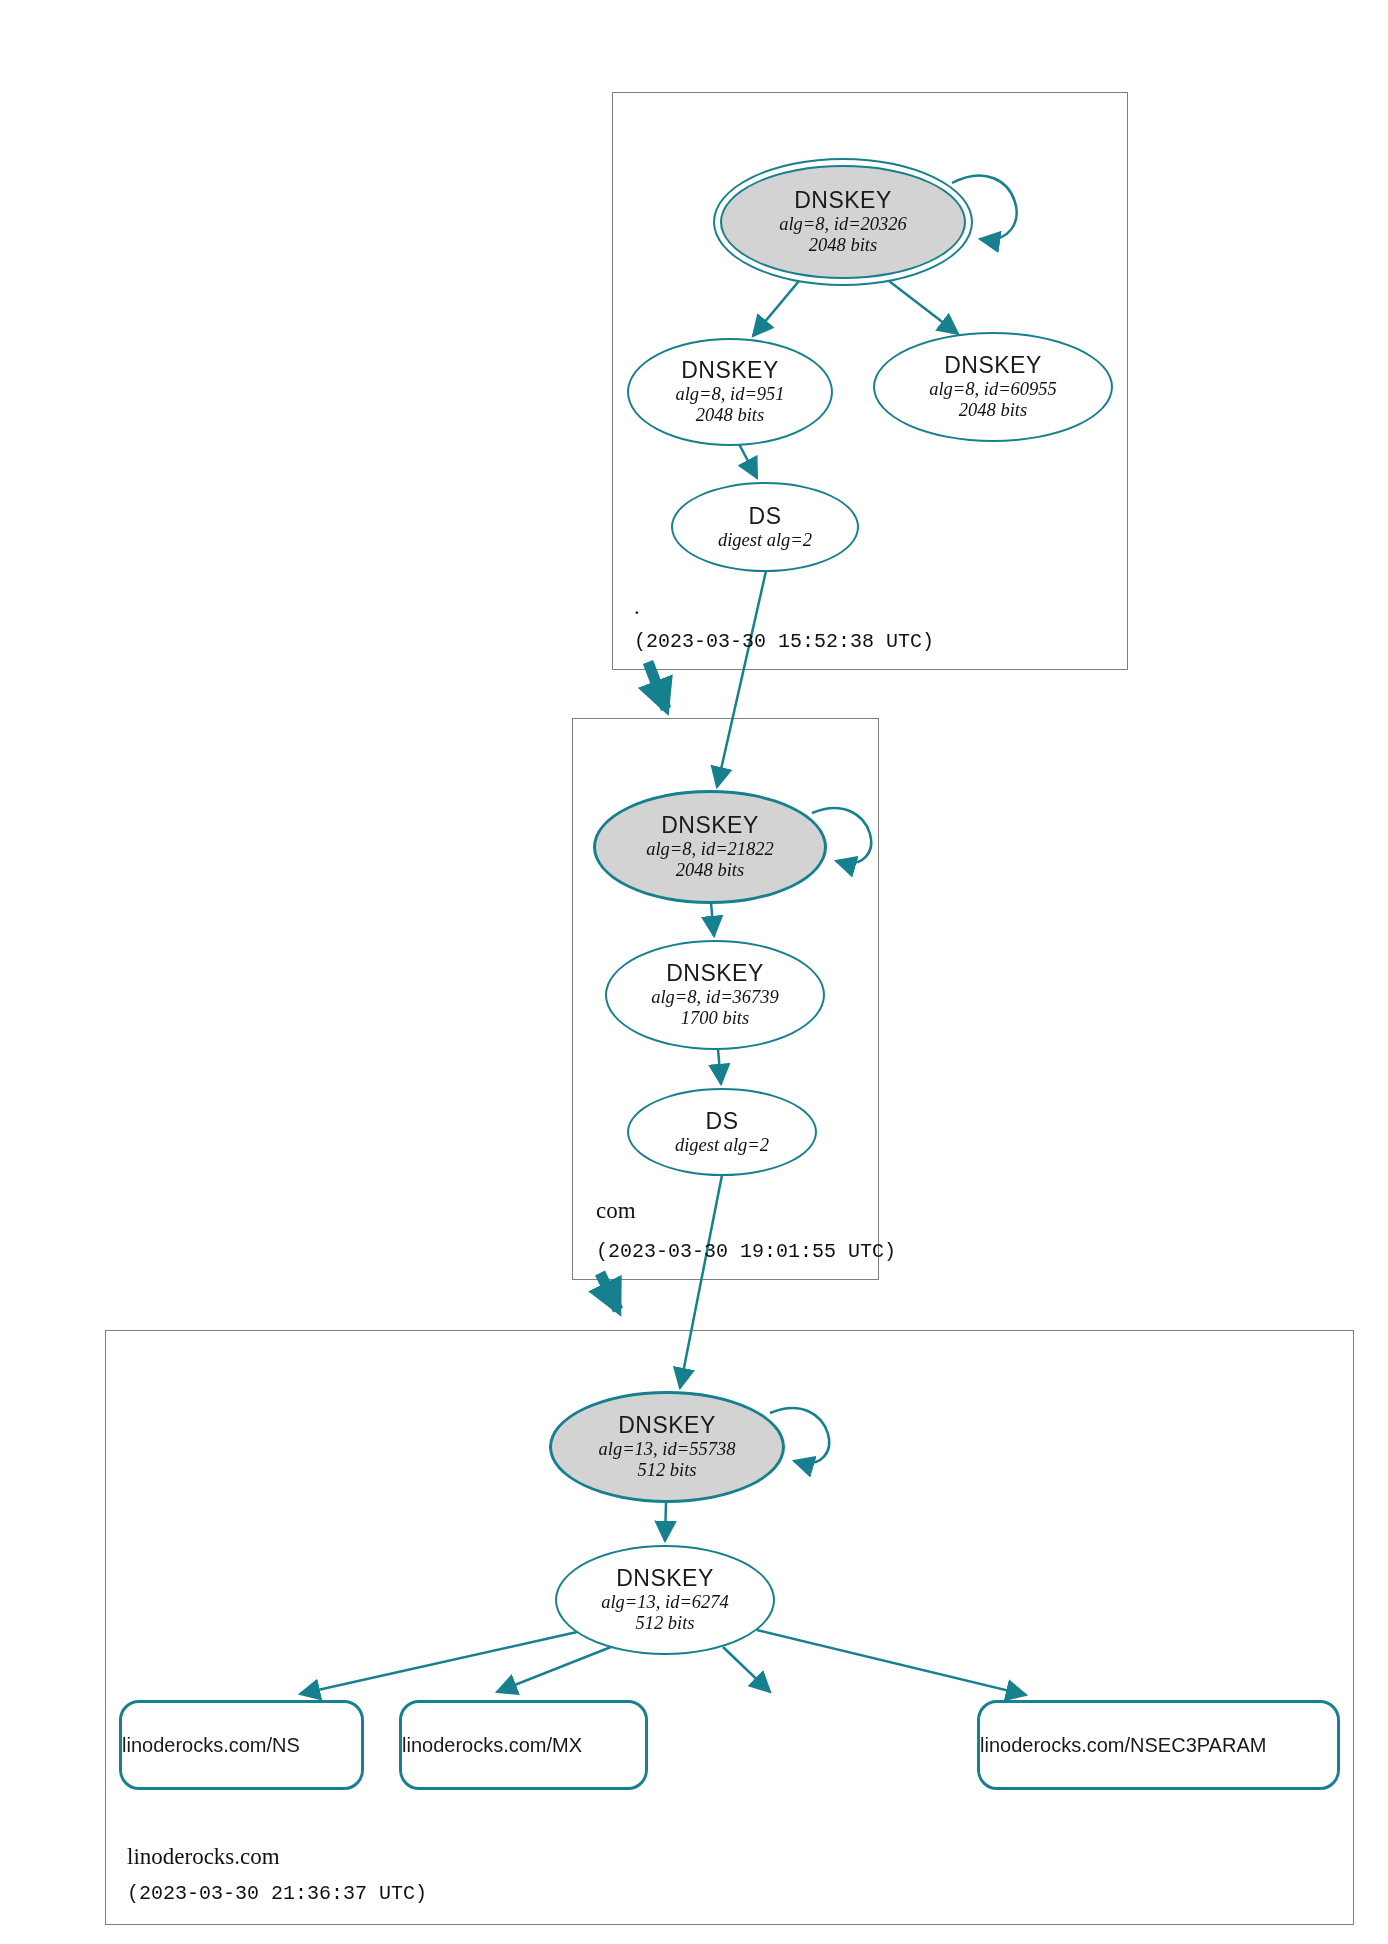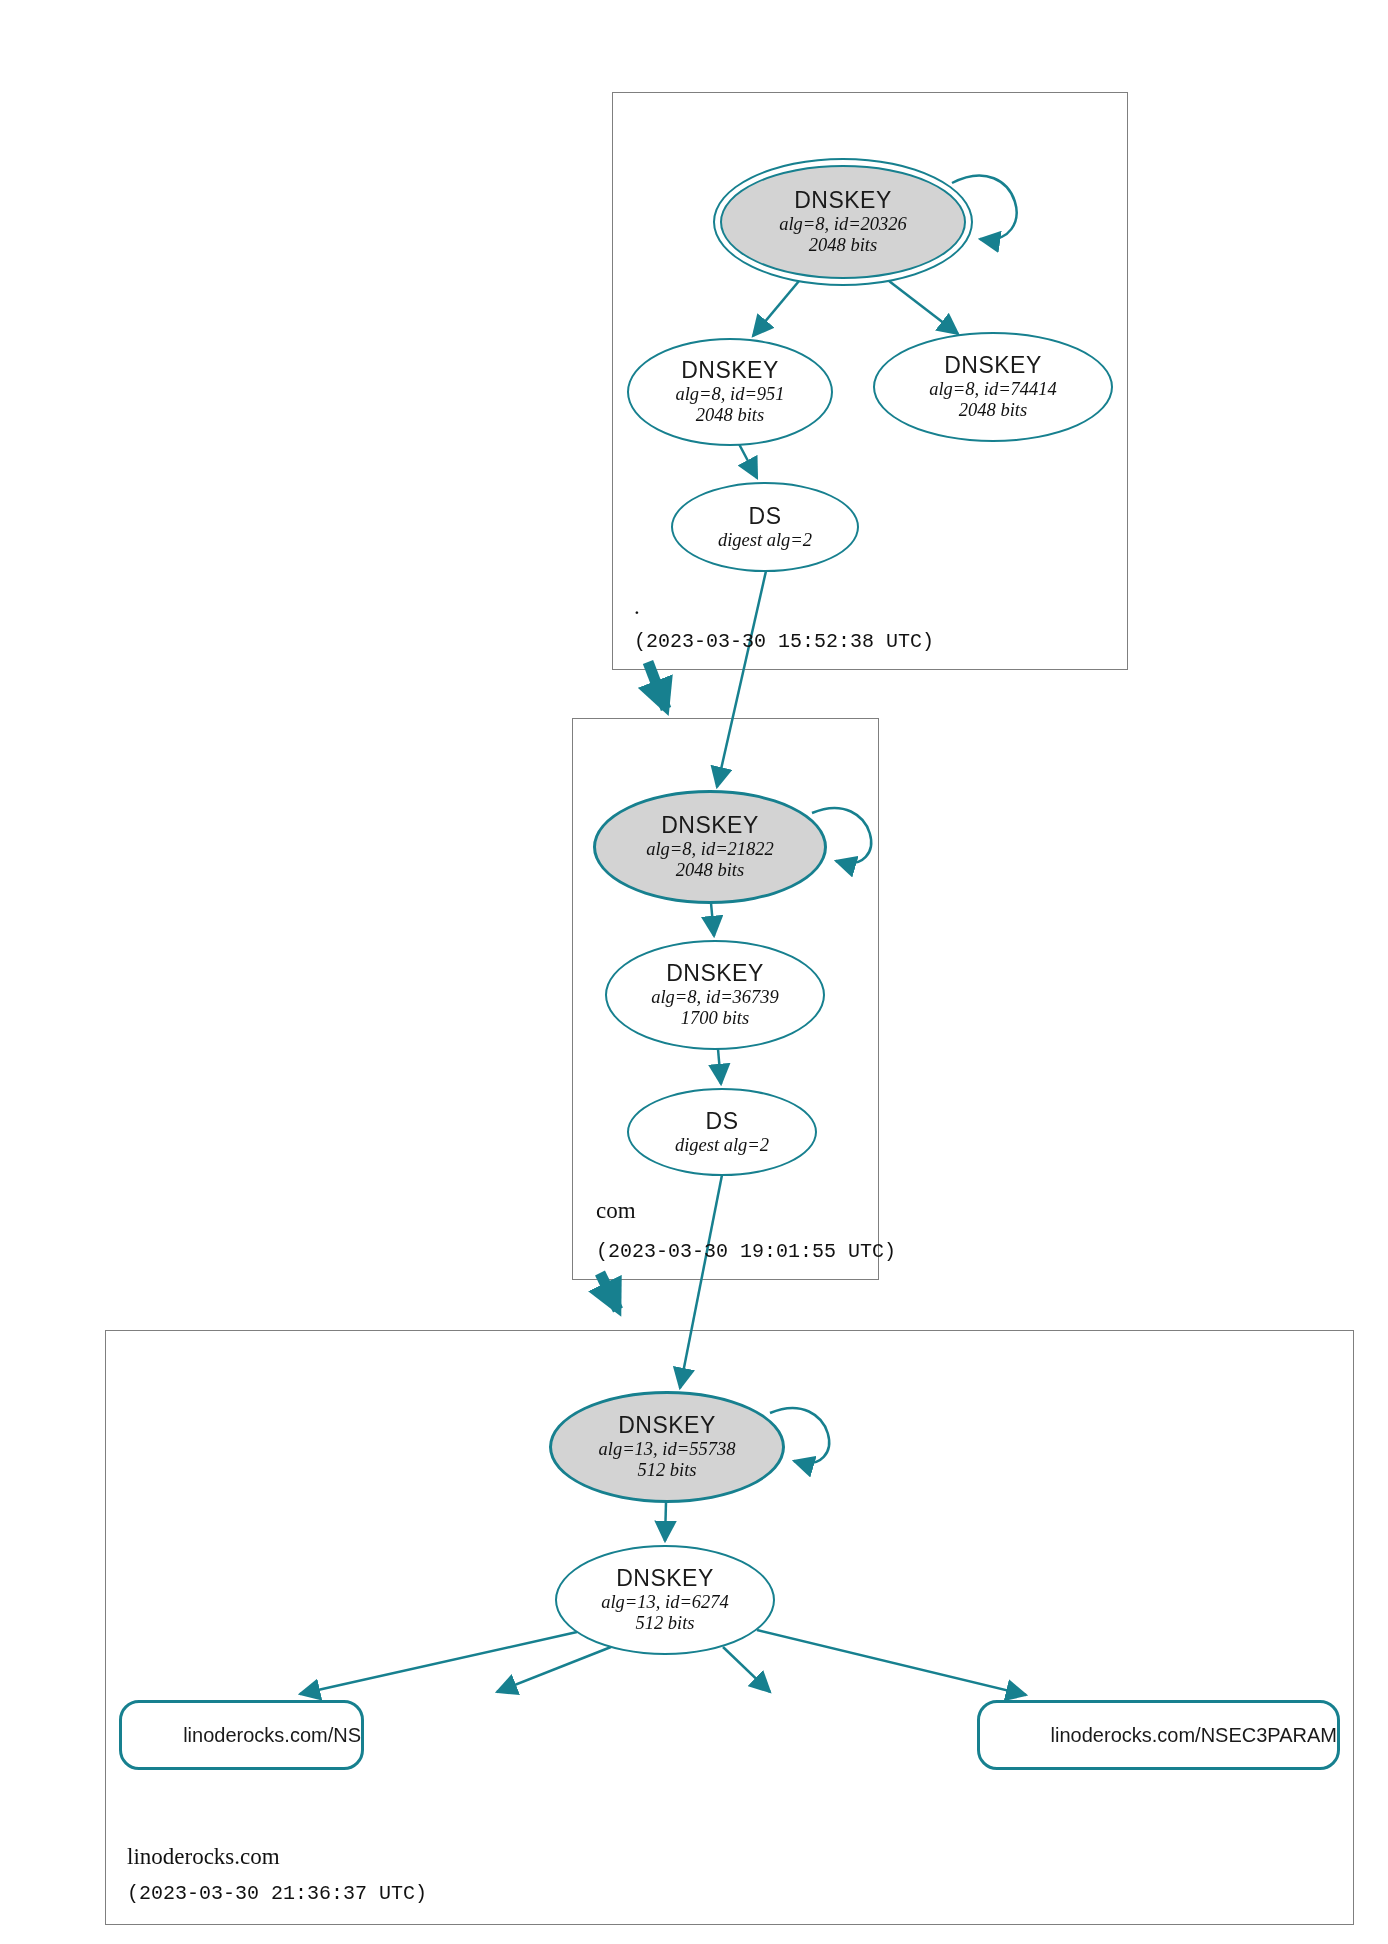--- a/index.html
+++ b/index.html
@@ -134,7 +134,7 @@
   <div class="node" style="left:873px;top:332px;width:240px;height:110px;">
     <div class="ntext">
       <span class="node-title">DNSKEY</span>
-      <span class="node-detail">alg=8, id=74414</span>
+      <span class="node-detail">alg=8, id=60955</span>
       <span class="node-detail">2048 bits</span>
     </div>
   </div>

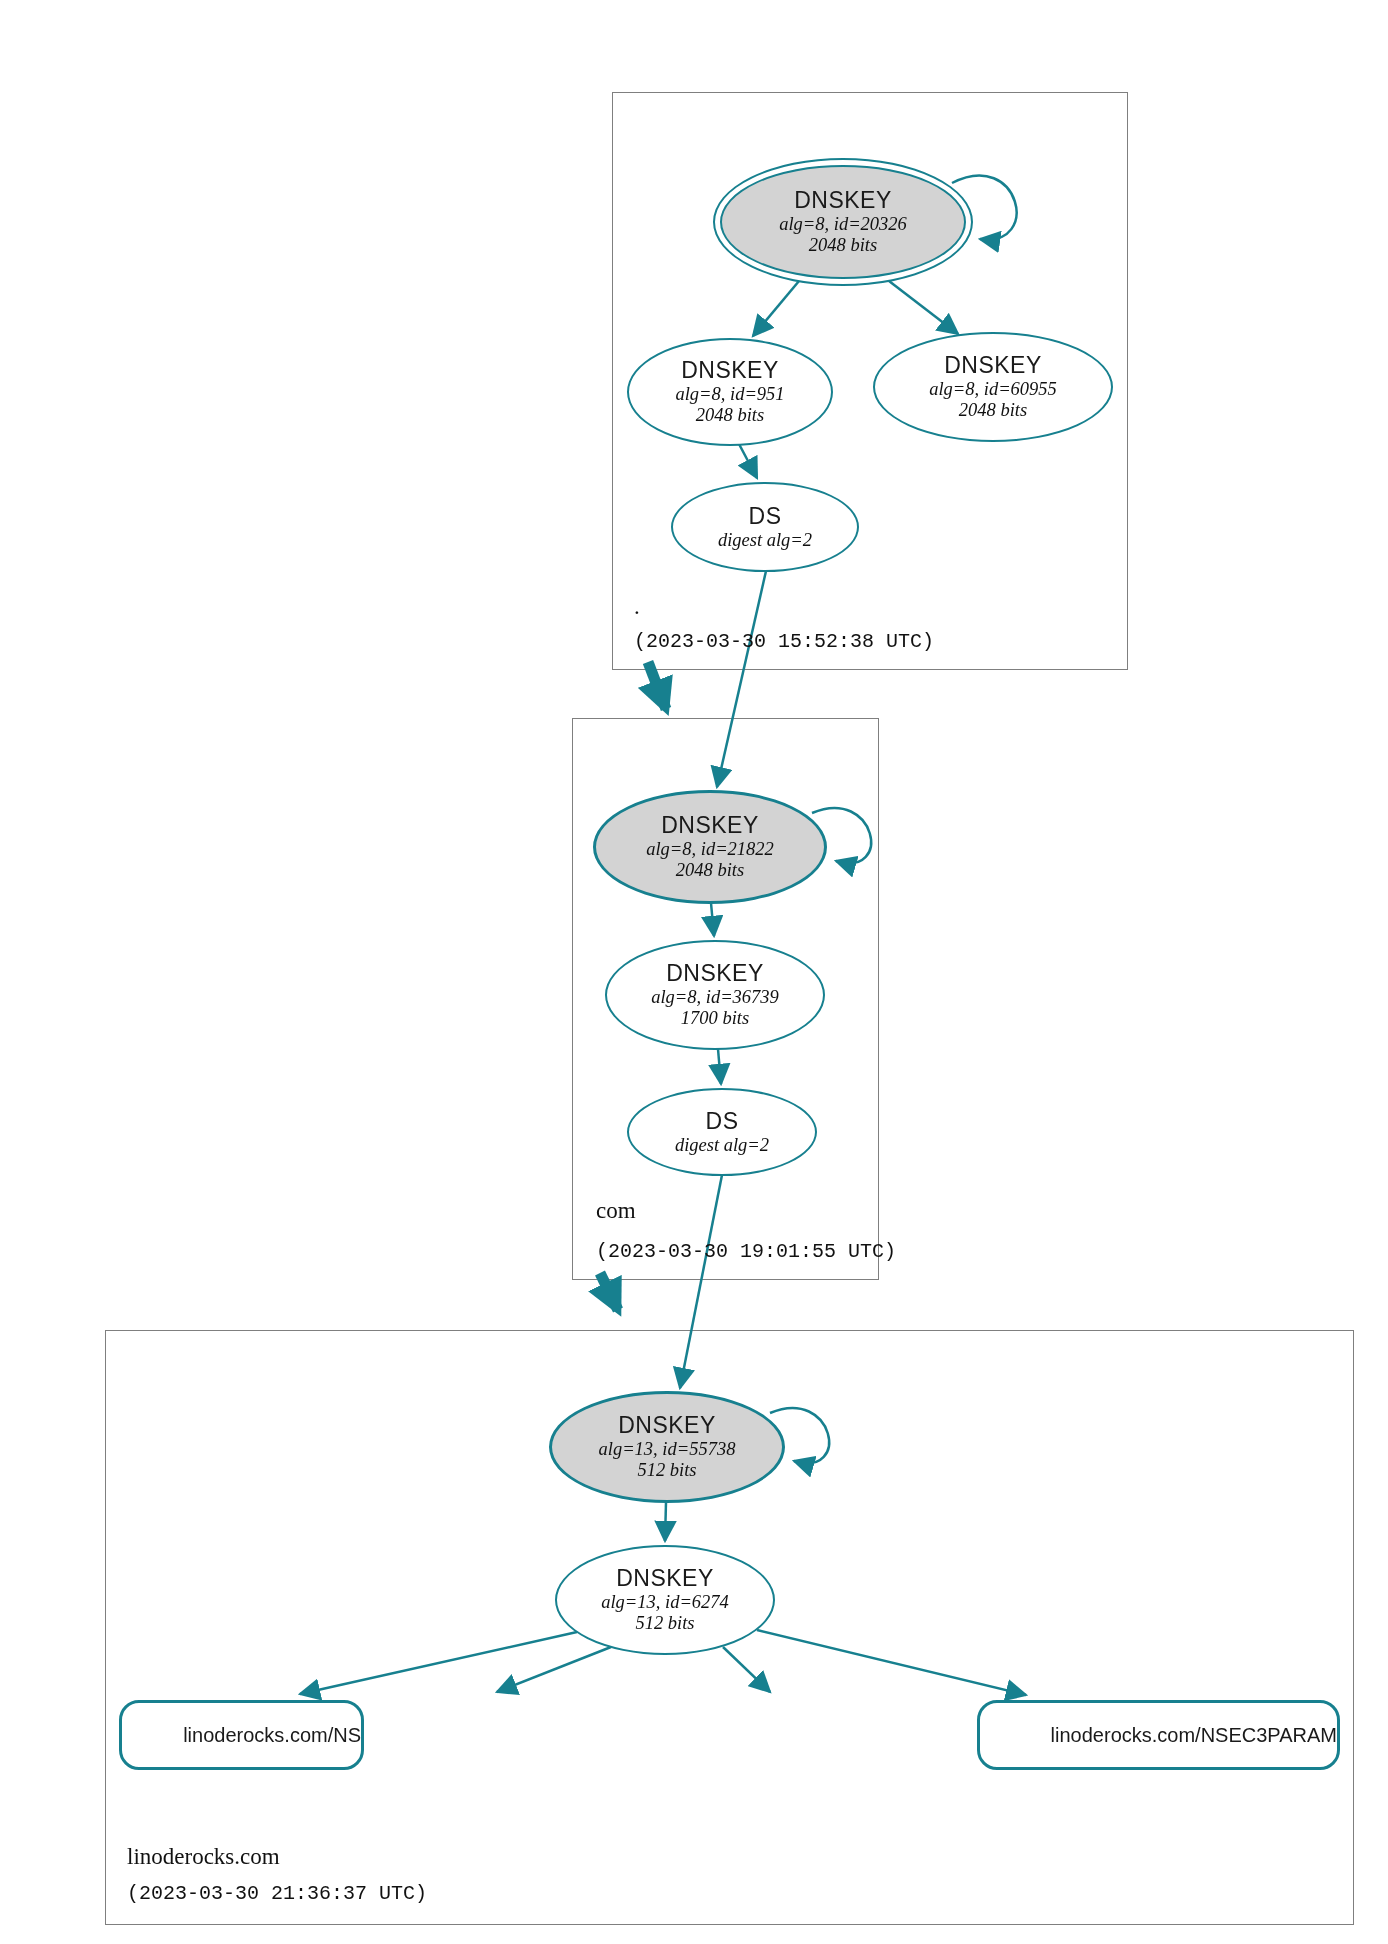--- a/index.html
+++ b/index.html
@@ -50,11 +50,11 @@
   }
   .rrset{
     position:absolute;
-    height:70px;
+    height:90px;
     border:3px solid #17808f;
     border-radius:20px;
     background:#ffffff;
-    display:flex;align-items:center;justify-content:flex-end;
+    display:flex;align-items:center;justify-content:flex-start;
     font-family:"Liberation Sans", sans-serif;
     font-size:20px;color:#1a1a1a;
     z-index:3;

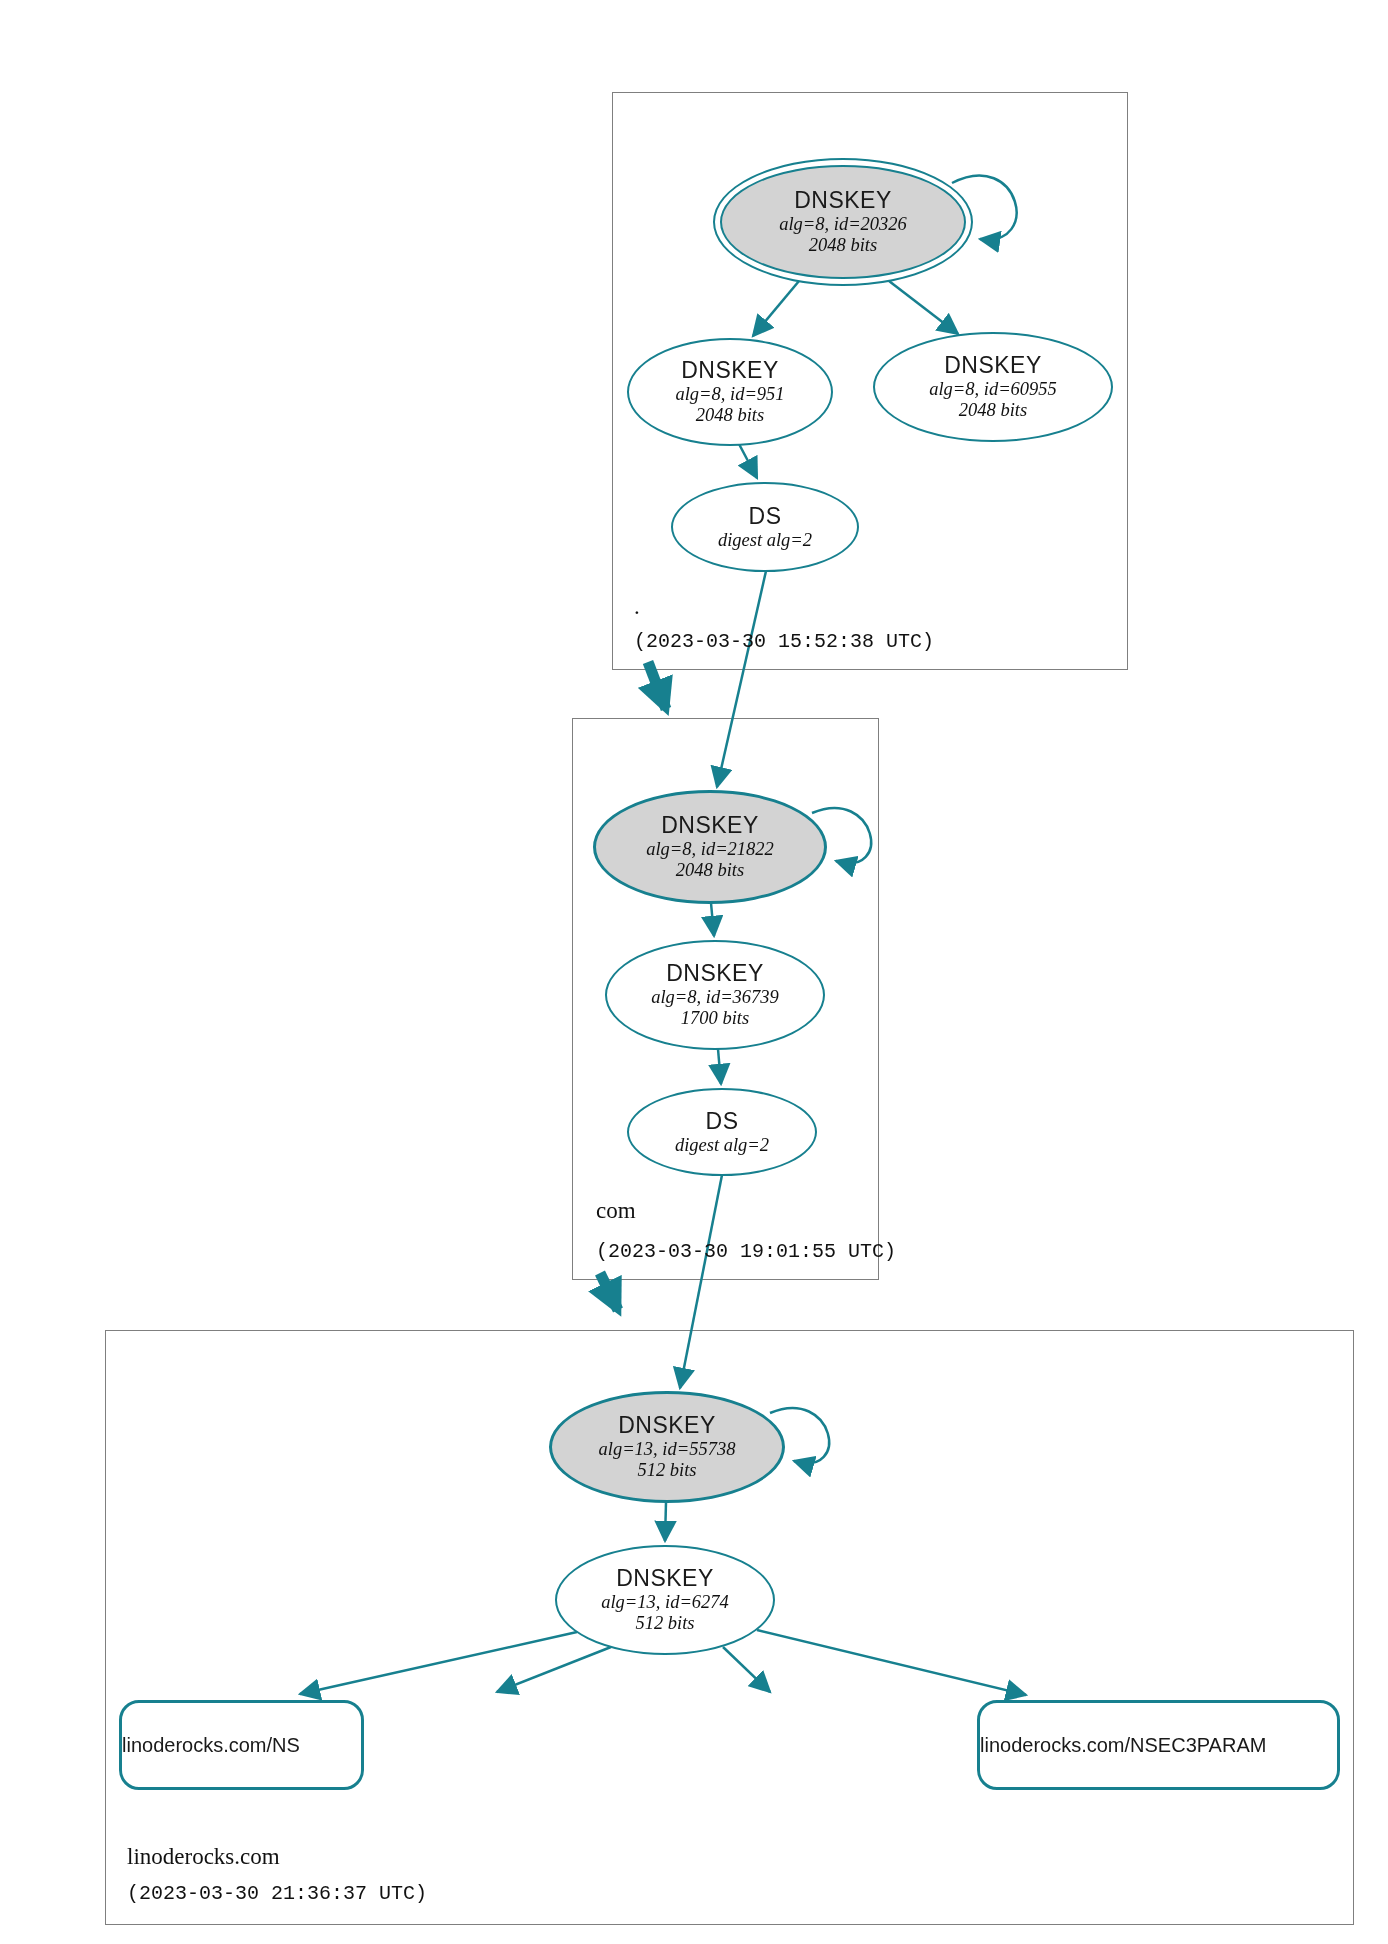--- a/index.html
+++ b/index.html
@@ -194,6 +194,9 @@
   <div class="rrset" style="left:119px;top:1700px;width:245px;">
     <span>linoderocks.com/NS</span>
   </div>
+  <div class="rrset" style="left:399px;top:1700px;width:249px;">
+    <span>linoderocks.com/MX</span>
+  </div>
   <div class="rrset" style="left:977px;top:1700px;width:363px;">
     <span>linoderocks.com/NSEC3PARAM</span>
   </div>

